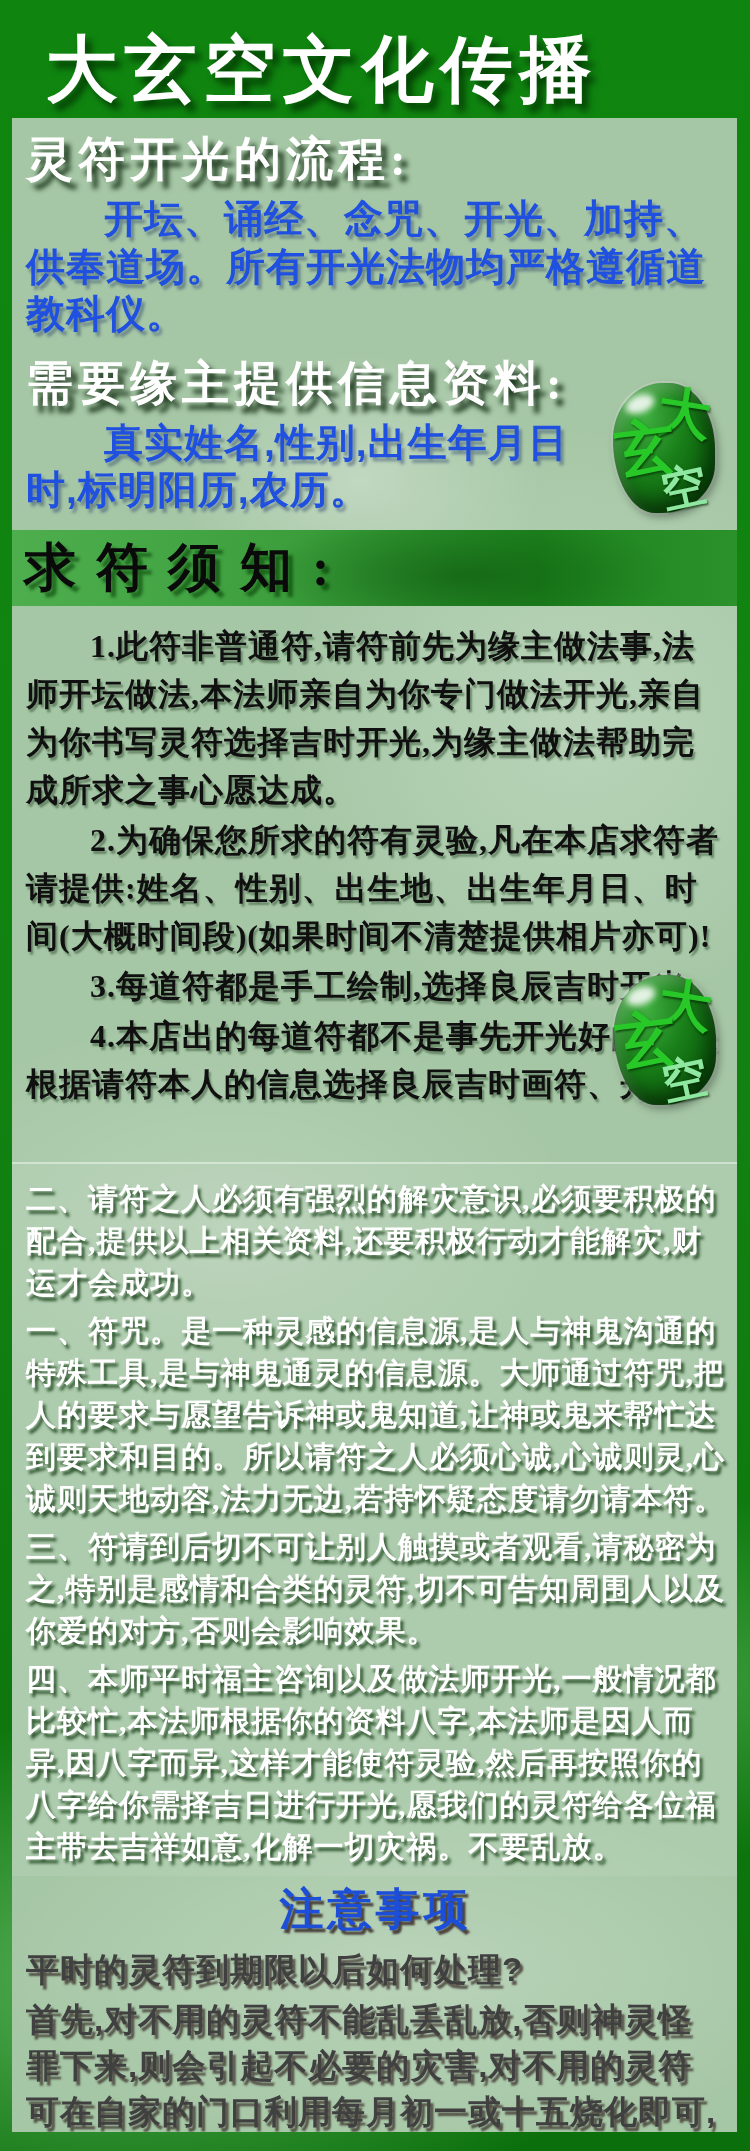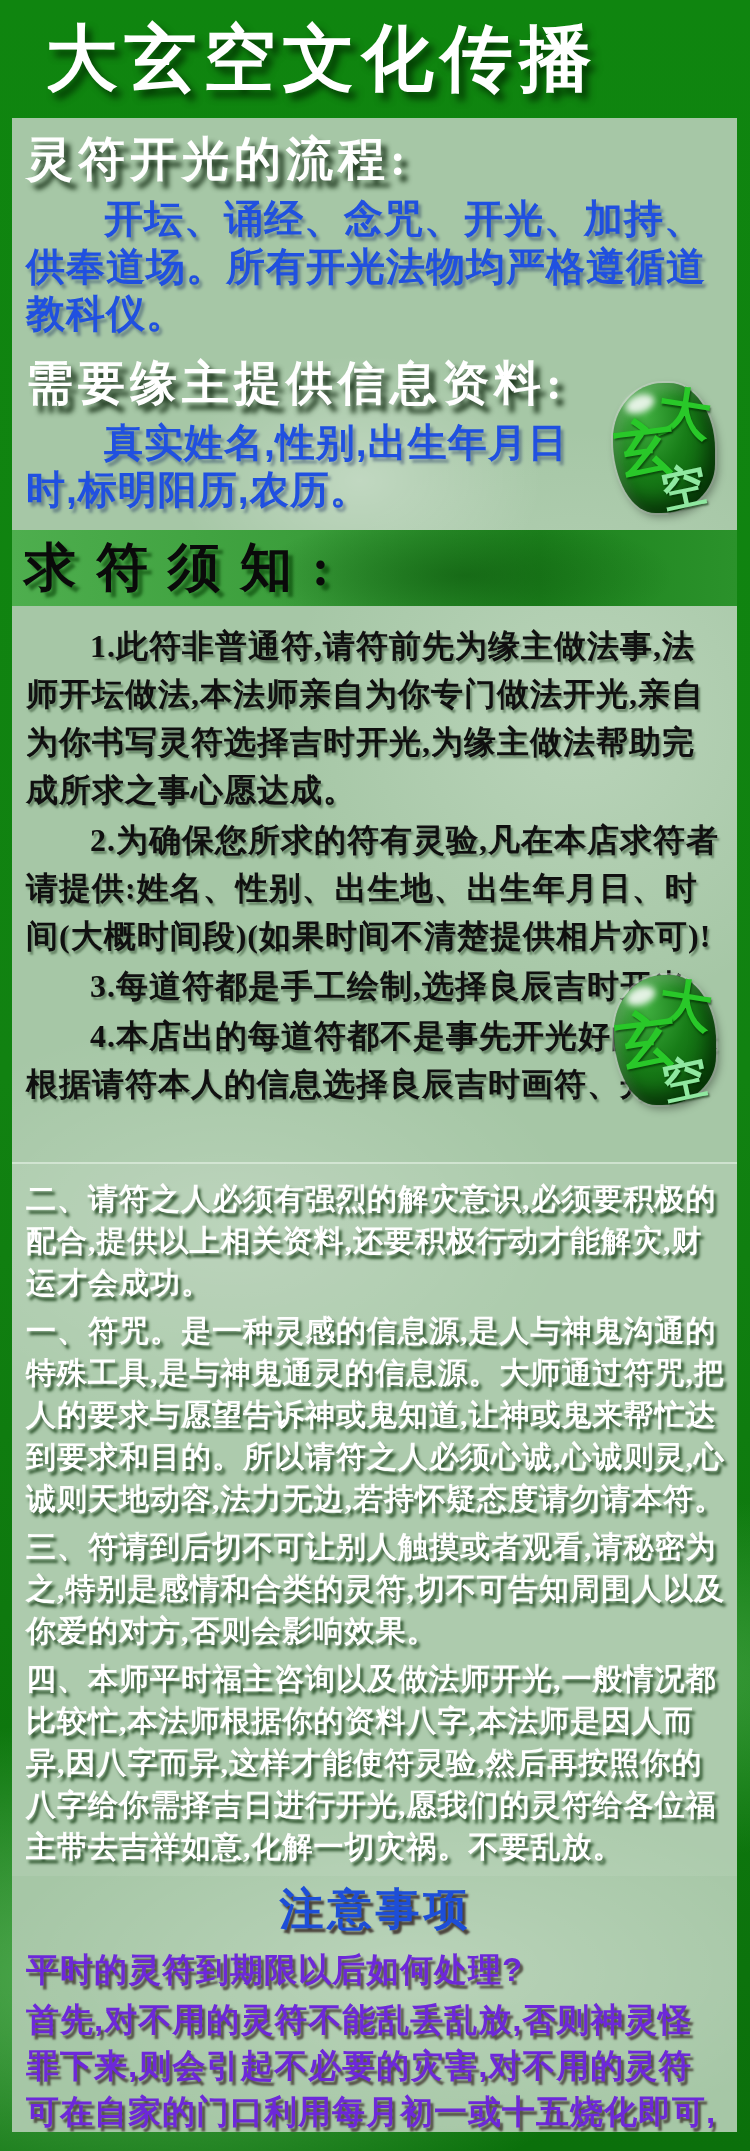--- a/index.html
+++ b/index.html
@@ -15,7 +15,7 @@
   
   .header {
     position: absolute; top: 0; left: 0; width: 644px; height: 118px;
-    display: flex; align-items: center; justify-content: center;
+    display: flex; align-items: flex-end; justify-content: center;
   }
   .title {
     margin: 0; color: #ffffff; font-size: 72px; font-weight: bold;

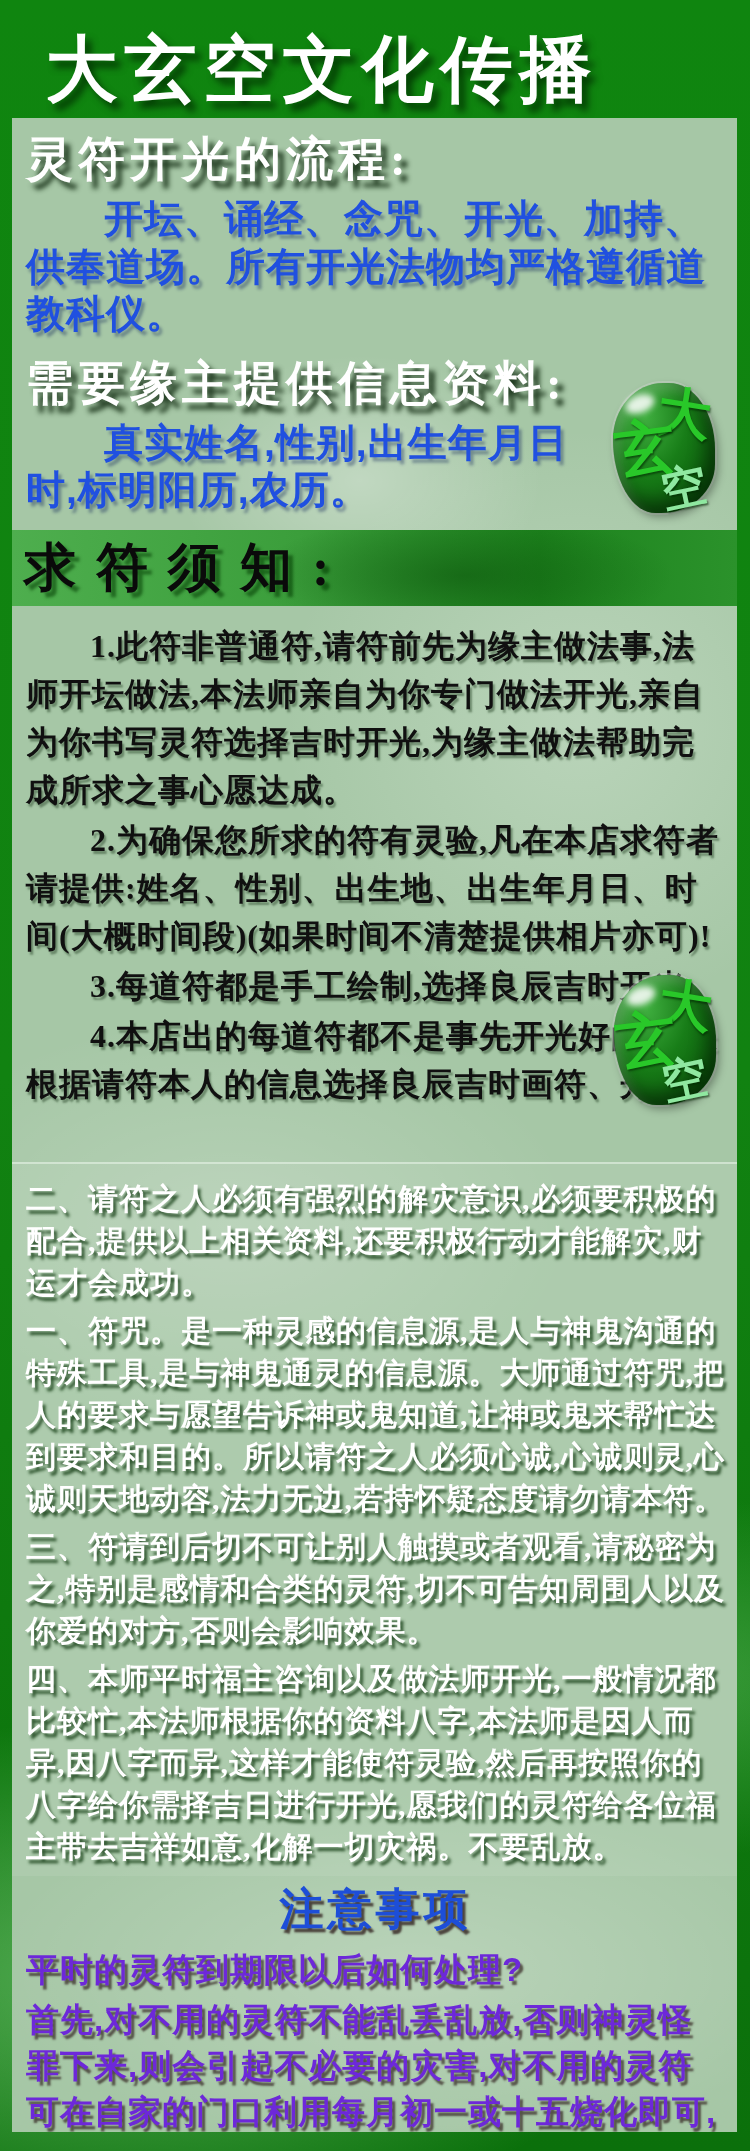--- a/index.html
+++ b/index.html
@@ -99,7 +99,7 @@
     text-shadow: 3px 4px 2px rgba(40,20,20,0.75);
   }
   .warning-q, .warning-body {
-    margin: 0; color: #6d28d9; font-size: 33px; font-weight: bold;
+    margin: 0; color: #404040; font-size: 33px; font-weight: bold;
     line-height: 1.40; letter-spacing: 1px;
     text-shadow: 3px 4px 2px rgba(40,20,20,0.65);
   }

